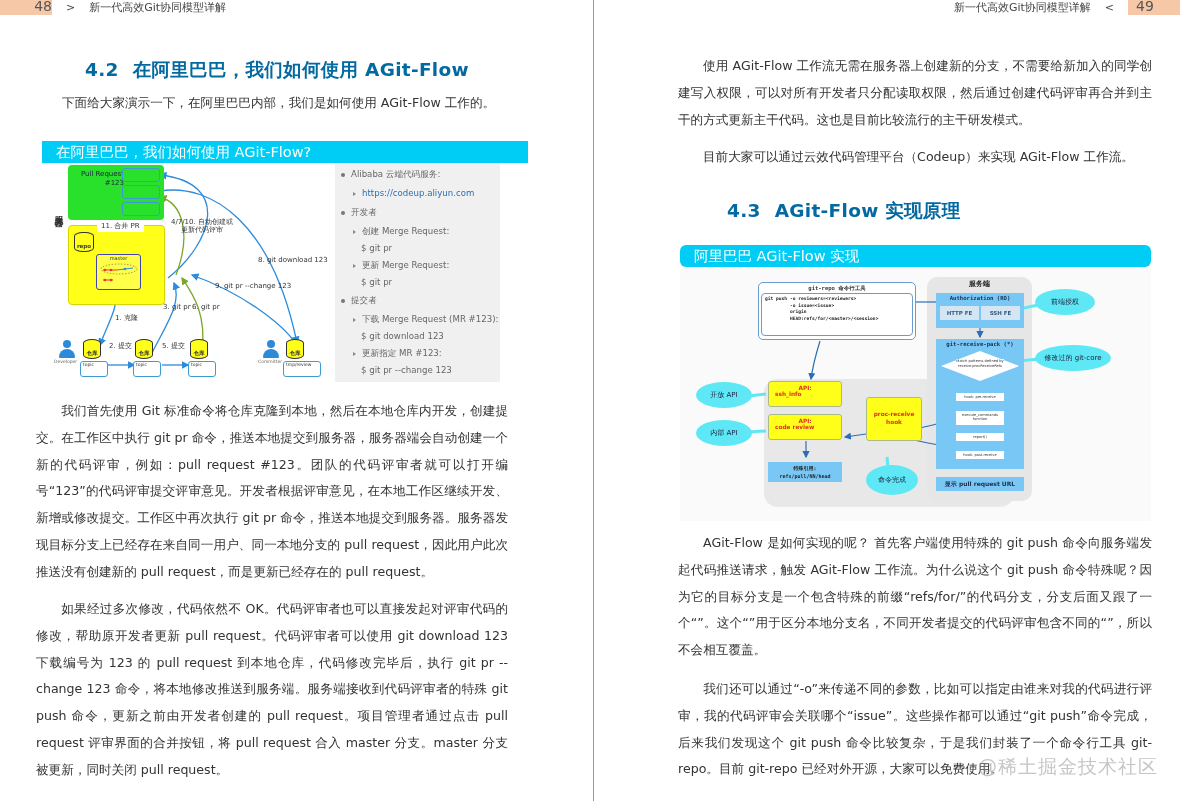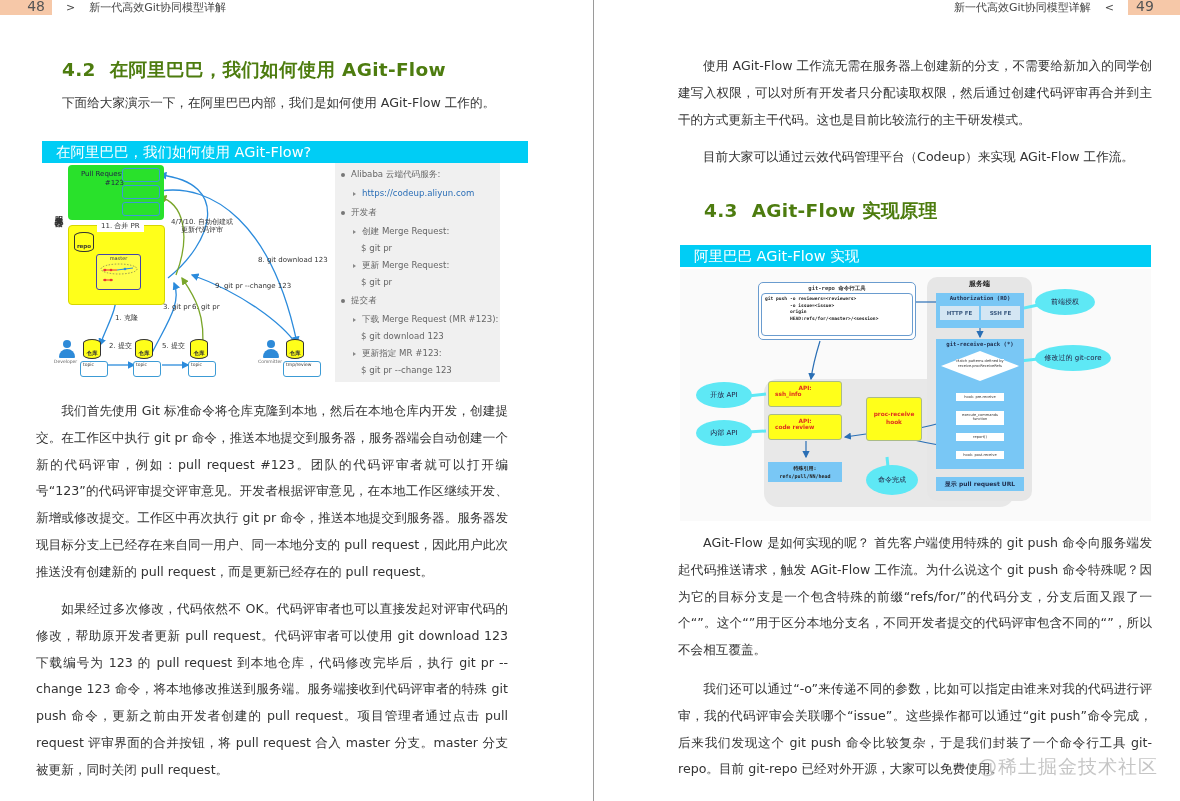--- a/index.html
+++ b/index.html
@@ -15,7 +15,7 @@
   .run-head { position: absolute; top: 0; height: 14px; font-size: 11px; color: #444; display: flex; align-items: center; white-space: nowrap; }
   .page-left .run-head { left: 0; }
   .page-right .run-head { right: 0; }
-  .pgnum { background: #f6c8a8; color: #555; font-size: 14px; height: 16px; line-height: 14px; width: 52px; padding: 0 7px; }
+  .pgnum { background: #f6c8a8; color: #555; font-size: 14px; height: 16px; line-height: 14px; width: 52px; padding: 0 0; }
   .page-left .pgnum { text-align: right; margin-right: 14px; }
   .page-right .pgnum { text-align: left; margin-left: 14px; padding-left: 8px; }
 

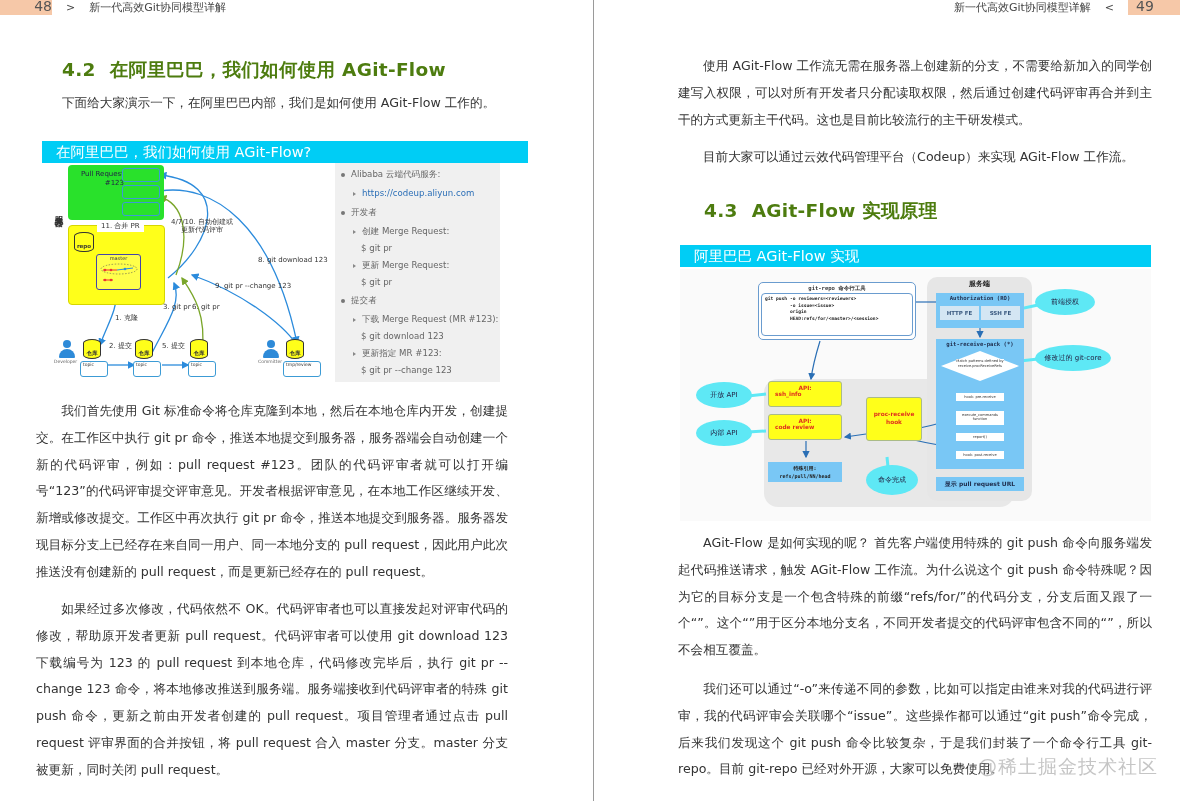--- a/index.html
+++ b/index.html
@@ -19,7 +19,7 @@
   .page-left .pgnum { text-align: right; margin-right: 14px; }
   .page-right .pgnum { text-align: left; margin-left: 14px; padding-left: 8px; }
 
-  .h2 { position: absolute; color: #4d7c0f; font-size: 18.5px; font-weight: bold; white-space: nowrap; letter-spacing: 0.3px; }
+  .h2 { position: absolute; color: #0369a1; font-size: 18.5px; font-weight: bold; white-space: nowrap; letter-spacing: 0.3px; margin-left: 23px; }
   .h2 .num { margin-right: 14px; }
 
   .para { position: absolute; font-size: 12.6px; line-height: 26.8px; color: #333; text-align: justify; }

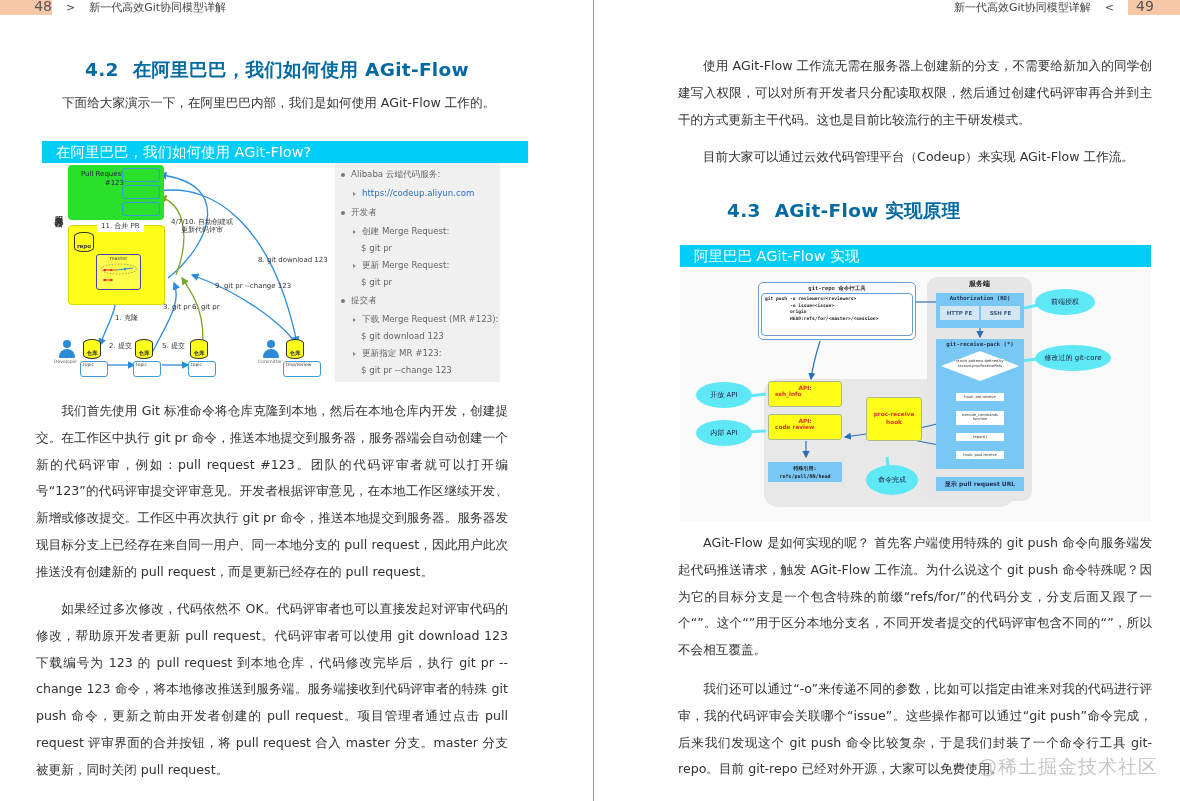--- a/index.html
+++ b/index.html
@@ -211,7 +211,7 @@
   </div>
 </div>
 
-<div class="slide-title" style="left:680px; top:245px; width:471px;">阿里巴巴 AGit-Flow 实现</div>
+<div class="slide-title" style="left:680px; top:245px; width:471px;border-radius:6px;">阿里巴巴 AGit-Flow 实现</div>
 
 <div class="diag2">
   <div class="outer-grey"></div>

